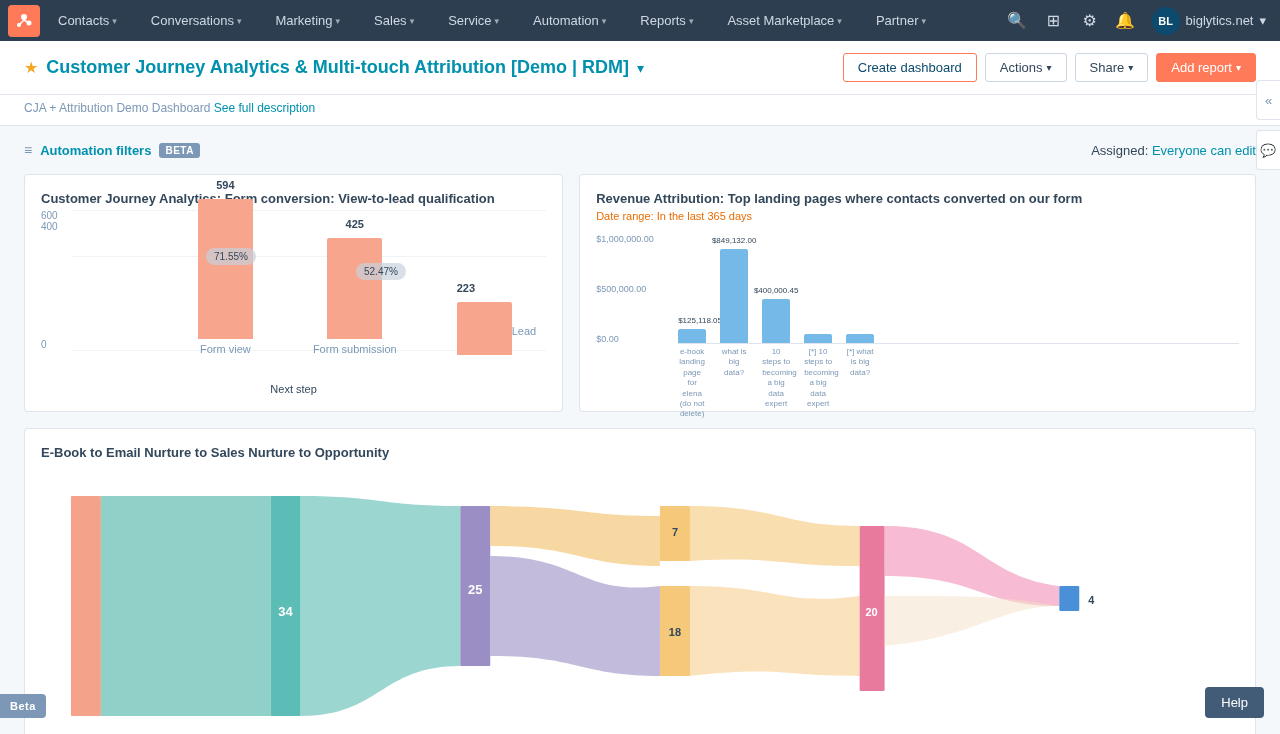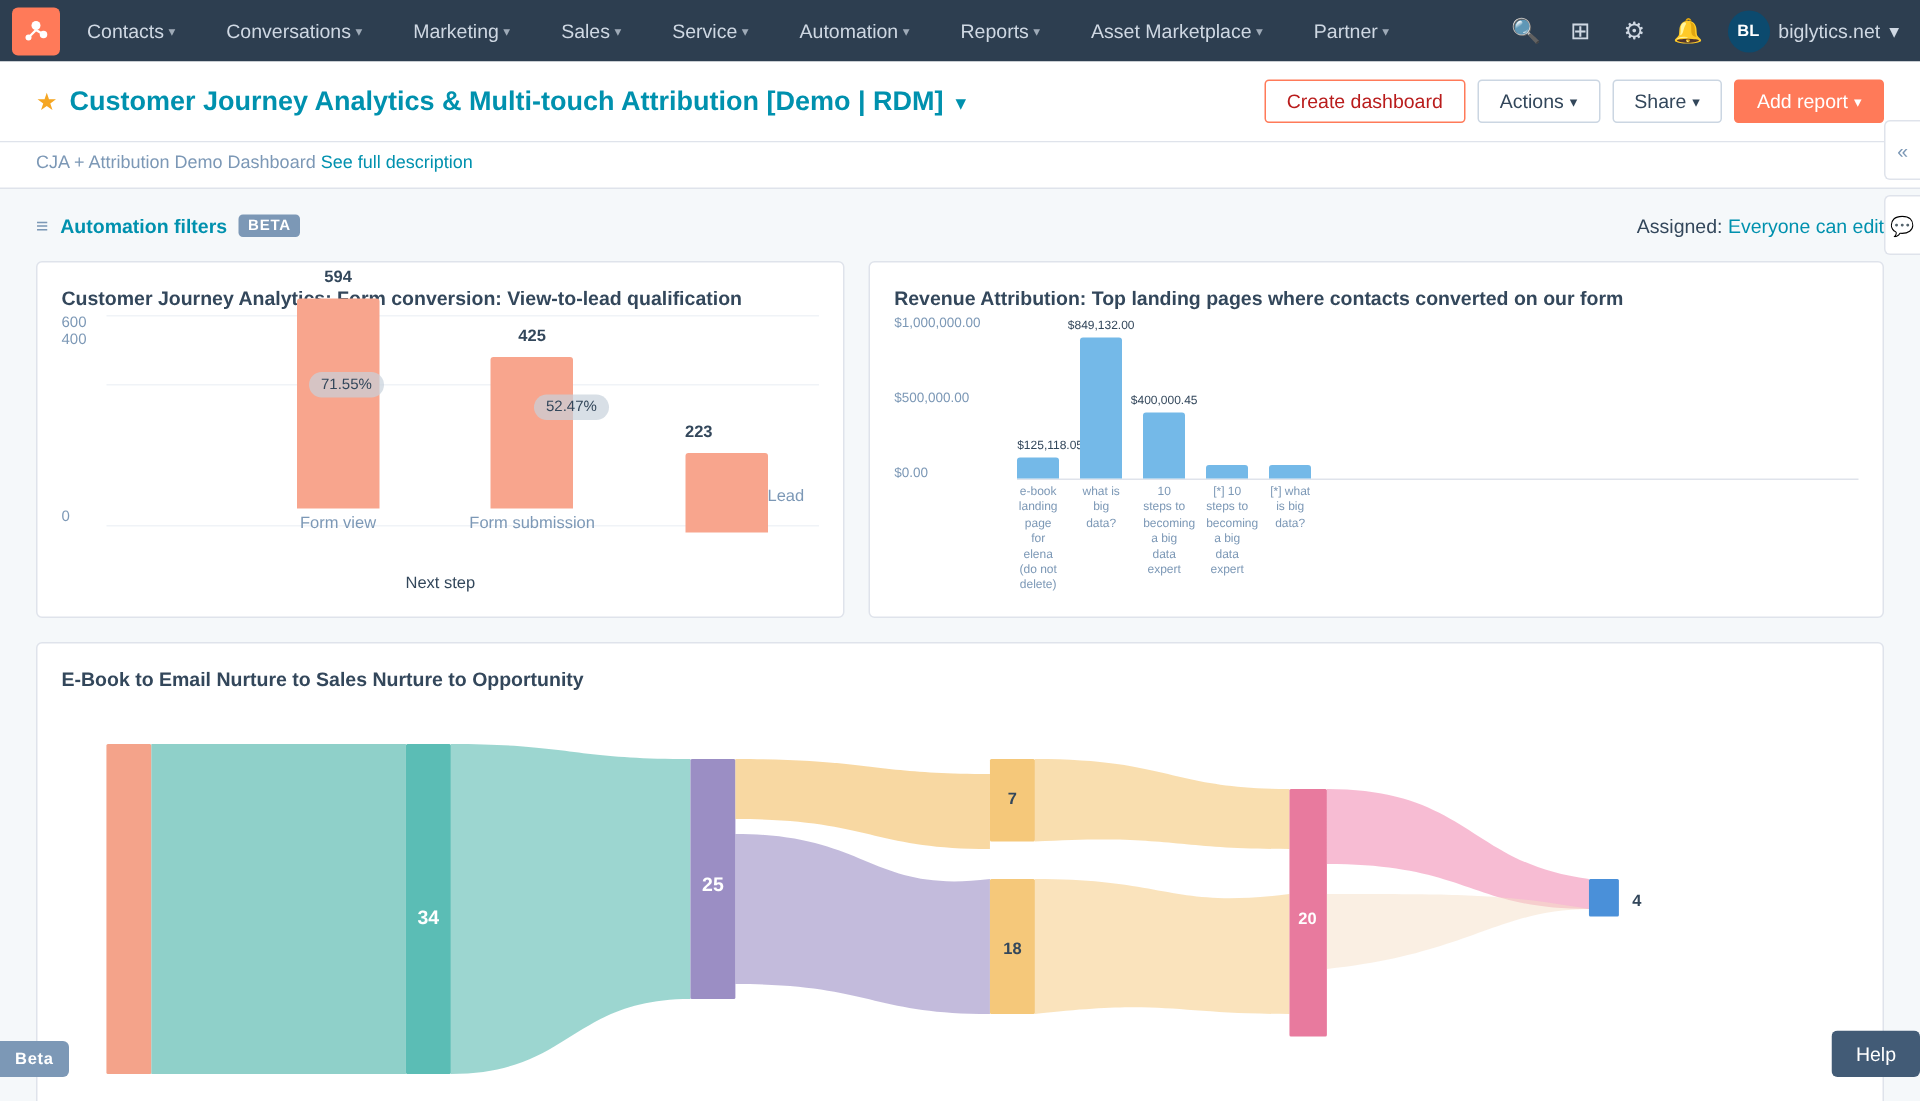--- a/index.html
+++ b/index.html
@@ -70,7 +70,7 @@
       cursor: pointer; border: 1px solid; font-weight: 500;
       display: flex; align-items: center; gap: 4px;
     }
-    .btn-outline-orange { border-color: #ff7a59; color: #b91c1c; background: #fff; margin-left: 34px; }
+    .btn-outline-orange { border-color: #ff7a59; color: #0c4a6e; background: #fff; margin-left: 34px; }
     .btn-outline { border-color: #cbd6e2; color: #33475b; background: #fff; }
     .btn-primary { background: #ff7a59; border-color: #ff7a59; color: #fff; }
     .btn-chevron { font-size: 10px; }

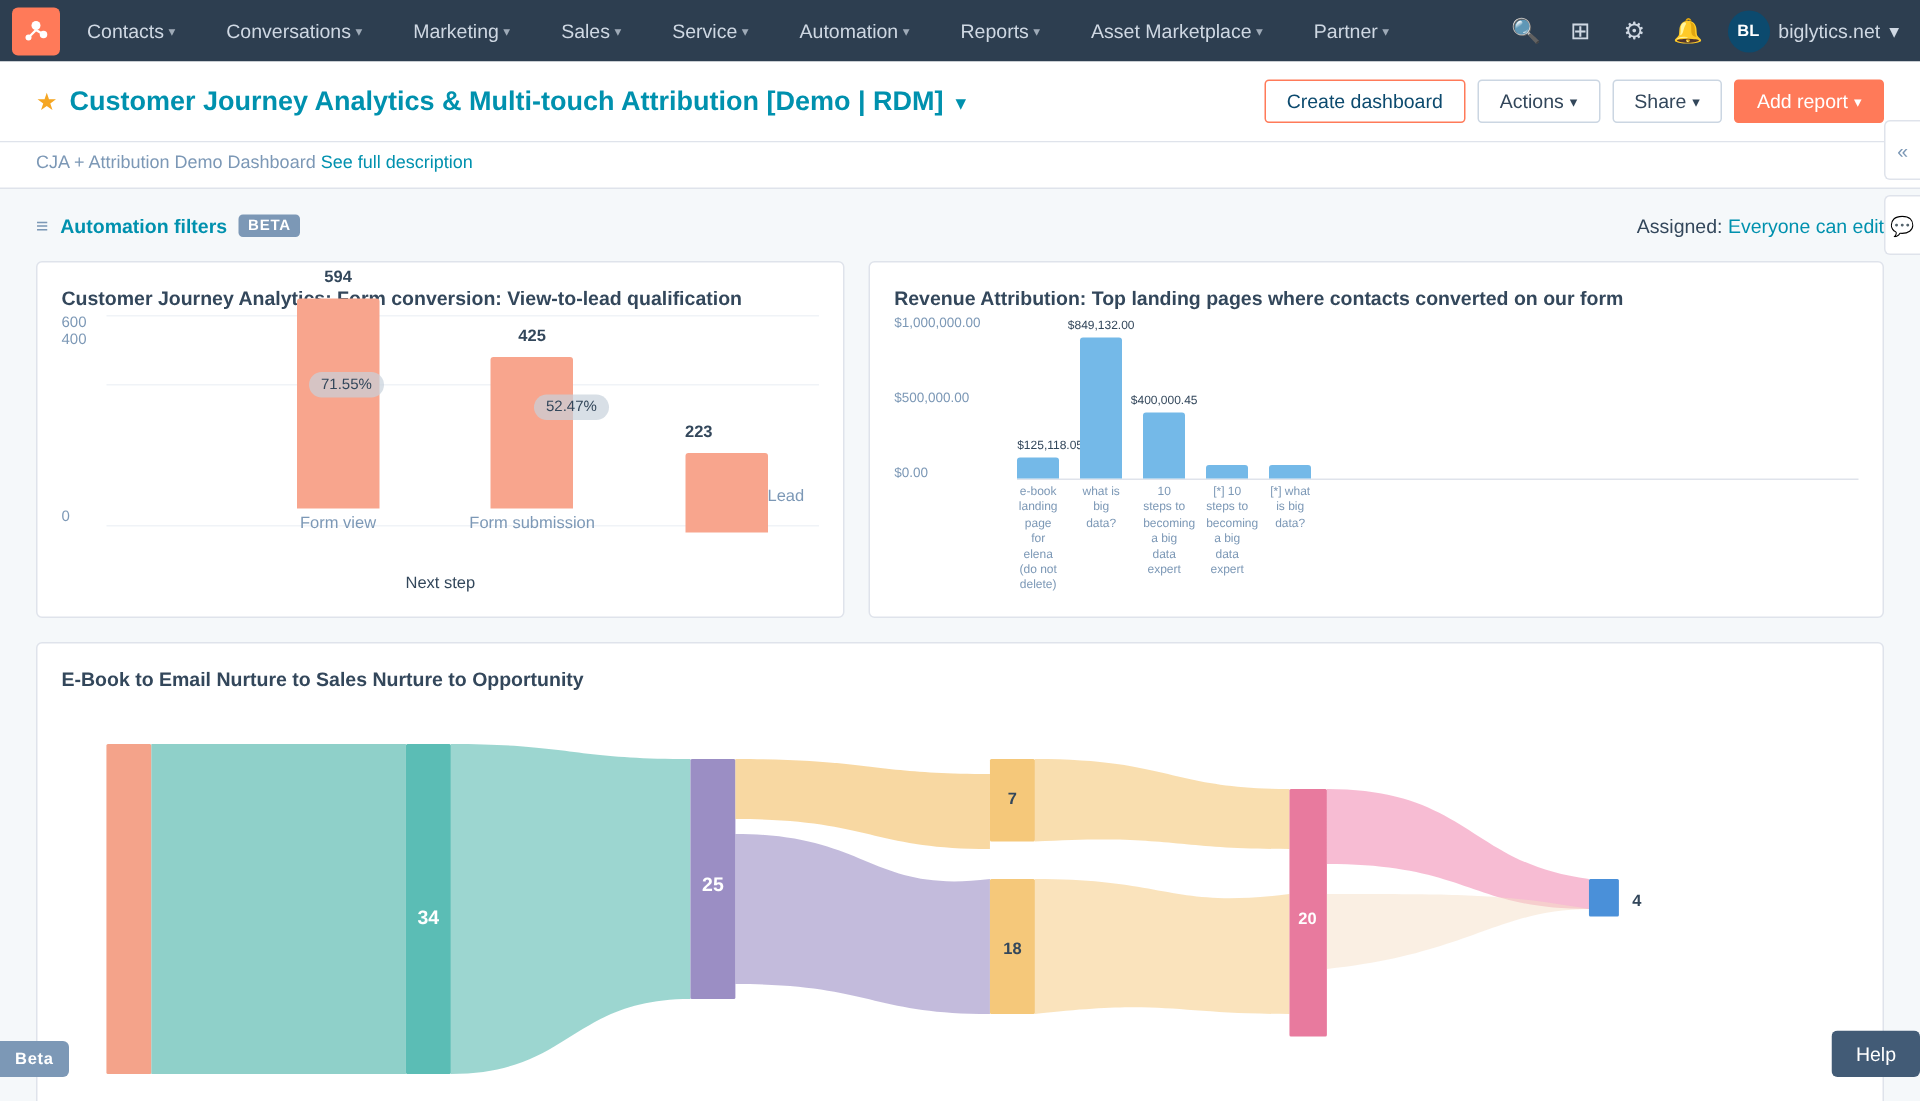--- a/index.html
+++ b/index.html
@@ -296,6 +296,7 @@
 
     <div class="widget" style="flex: 1.4;">
       <div class="widget-title">Revenue Attribution: Top landing pages where contacts converted on our form</div>
+      <div class="widget-subtitle">Date range: In the last 365 days</div>
       <div style="position:relative; height:160px;">
 
         <div style="position:absolute;left:0;top:0;height:110px;display:flex;flex-direction:column;justify-content:space-between;font-size:9px;color:#7c98b6;width:78px;">

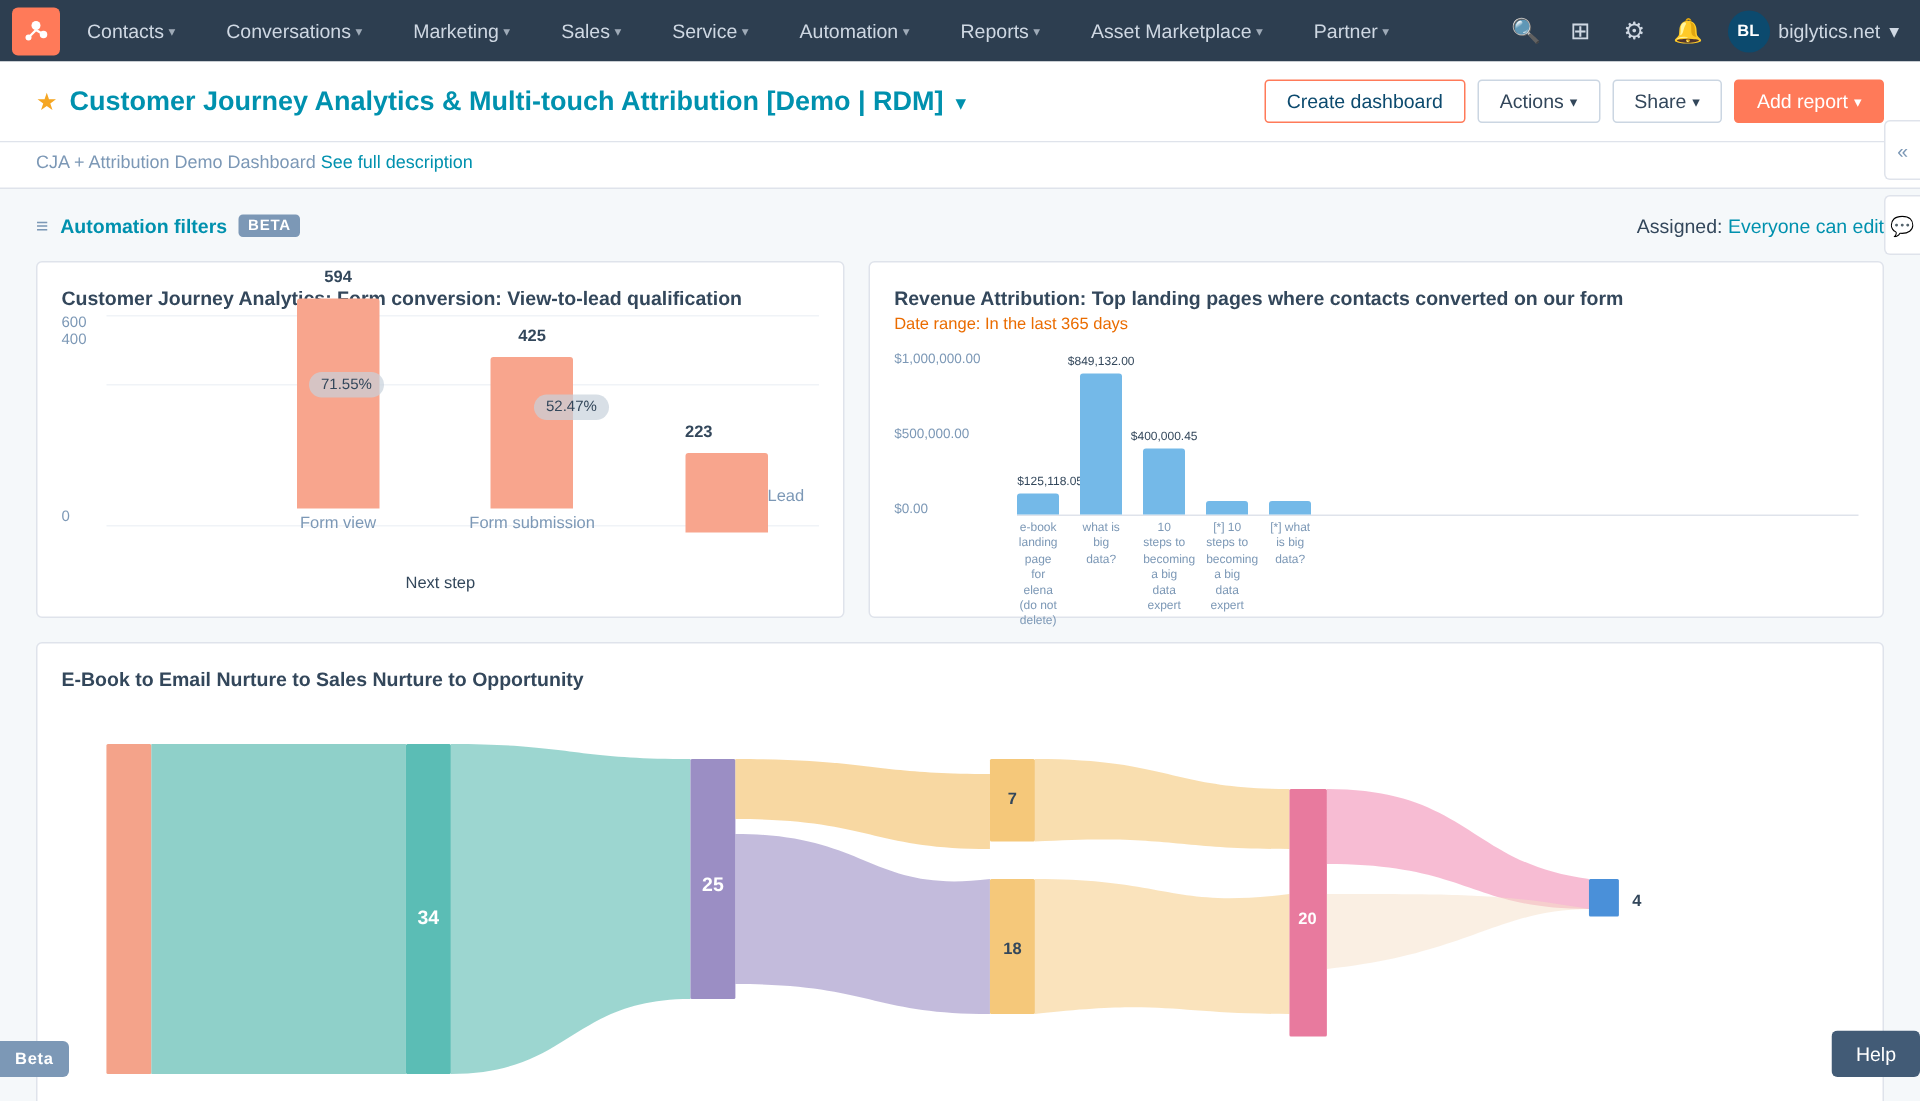--- a/index.html
+++ b/index.html
@@ -153,7 +153,7 @@
       border-radius: 0 4px 4px 0; cursor: pointer; letter-spacing: 0.5px;
     }
     .help-btn {
-      position: fixed; bottom: 16px; right: 0;
+      position: fixed; bottom: 16px; right: 16px;
       background: #425b76; color: #fff;
       font-size: 13px; font-weight: 500; padding: 8px 16px;
       border-radius: 4px; cursor: pointer;

